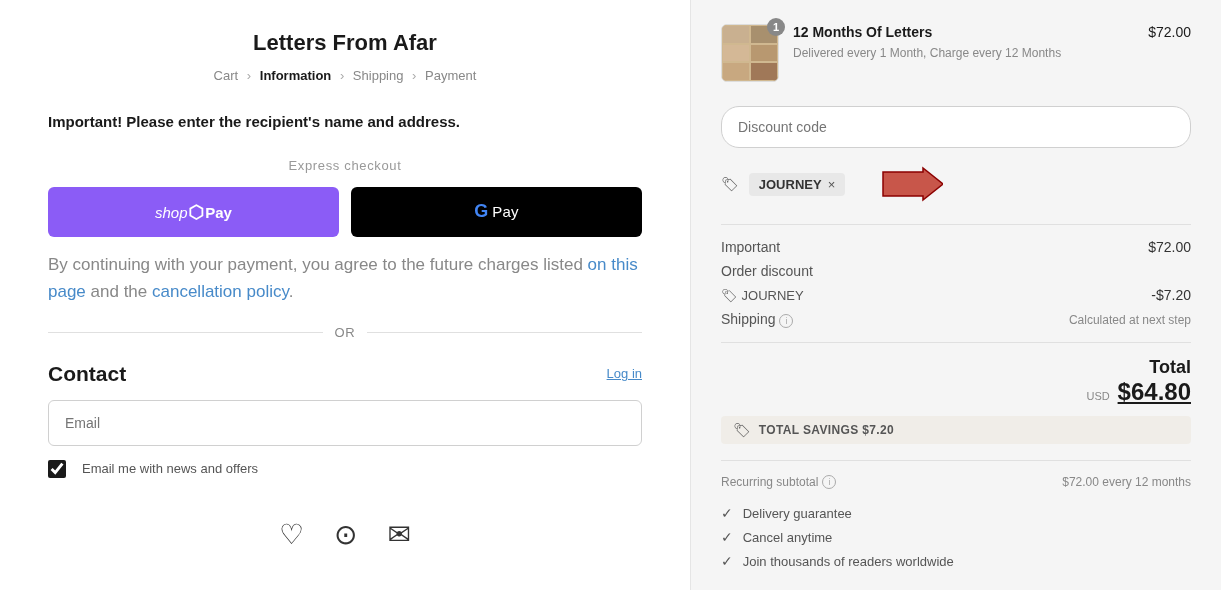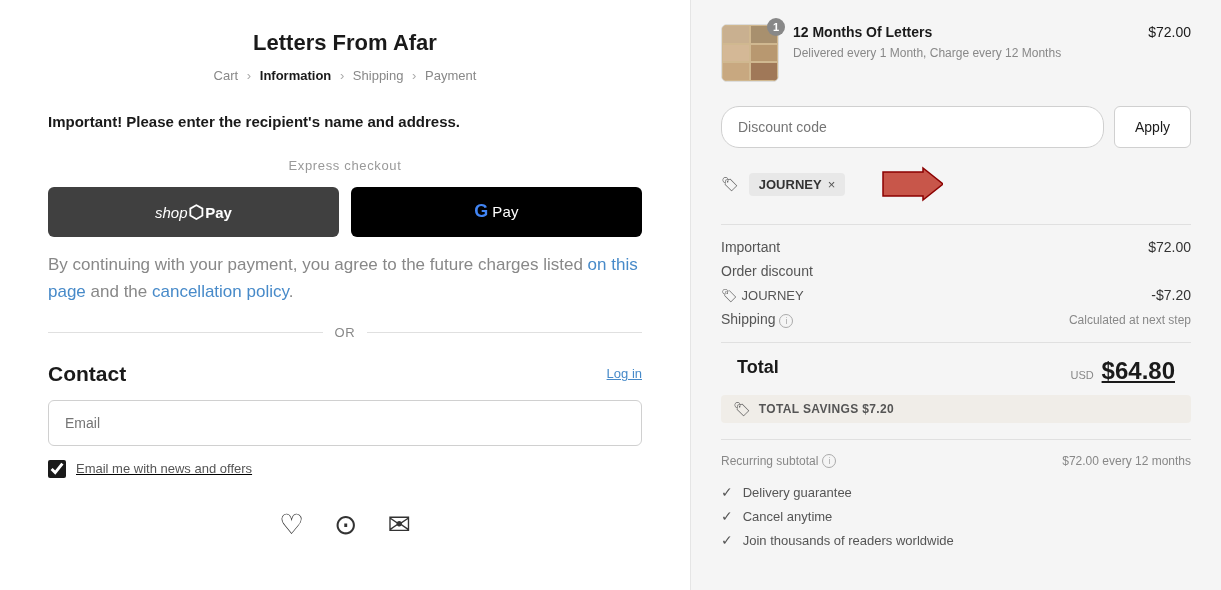--- a/index.html
+++ b/index.html
@@ -598,7 +598,6 @@
 
   <div class="discount-row">
     <input class="discount-input" type="text" placeholder="Discount code" style="">
-    <button class="apply-btn">Apply</button>
   </div>
 
   <div class="applied-code-row">

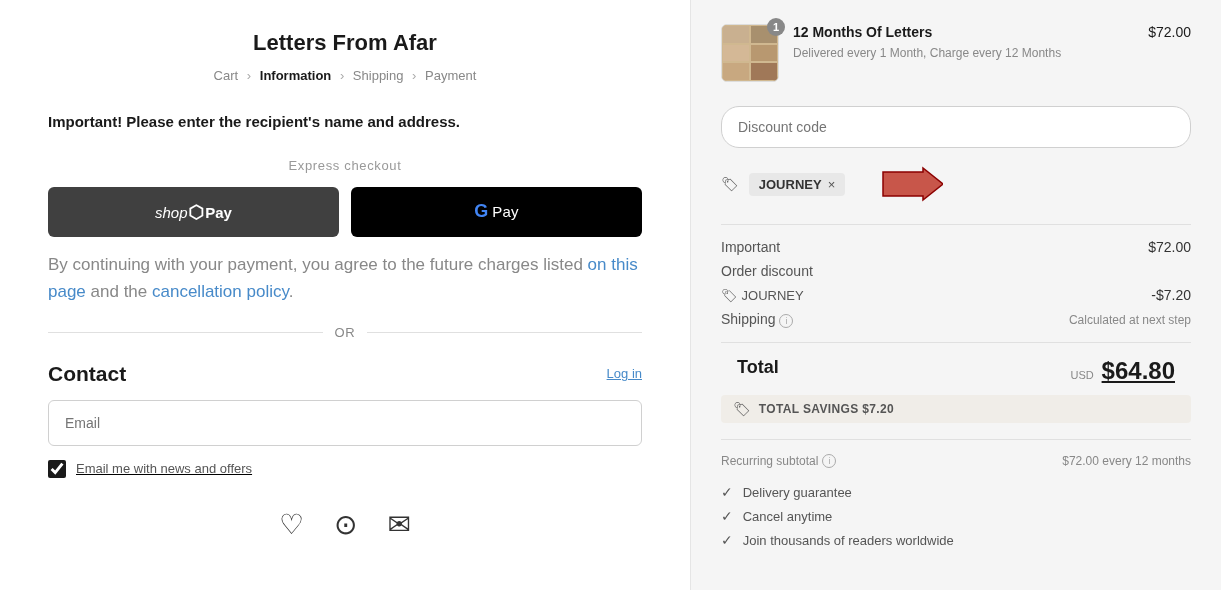--- a/index.html
+++ b/index.html
@@ -74,7 +74,7 @@
 
     .shop-pay-btn {
       flex: 1;
-      background: #404040;
+      background: #8b5cf6;
       color: #fff;
       border: none;
       border-radius: 6px;

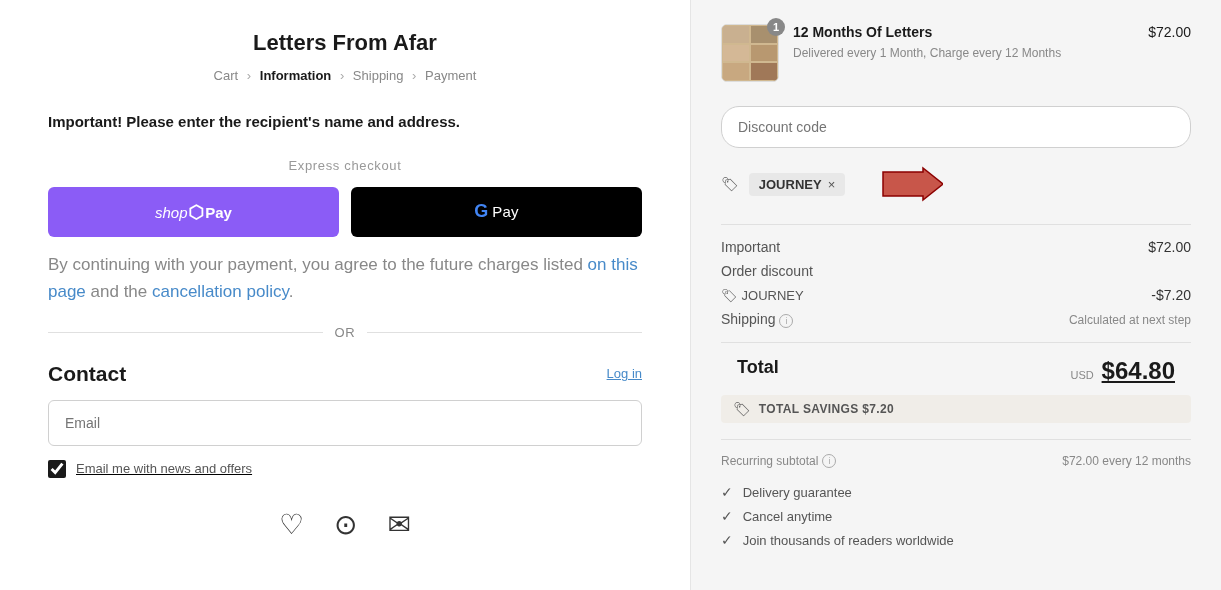--- a/index.html
+++ b/index.html
@@ -417,8 +417,9 @@
     .total-line {
       display: flex;
       justify-content: space-between;
-      align-items: flex-start;
-      margin: 10px 16px;
+      align-items: flex-end;
+      margin: 10px 0;
+      flex-direction: column;
     }
 
     .total-label {

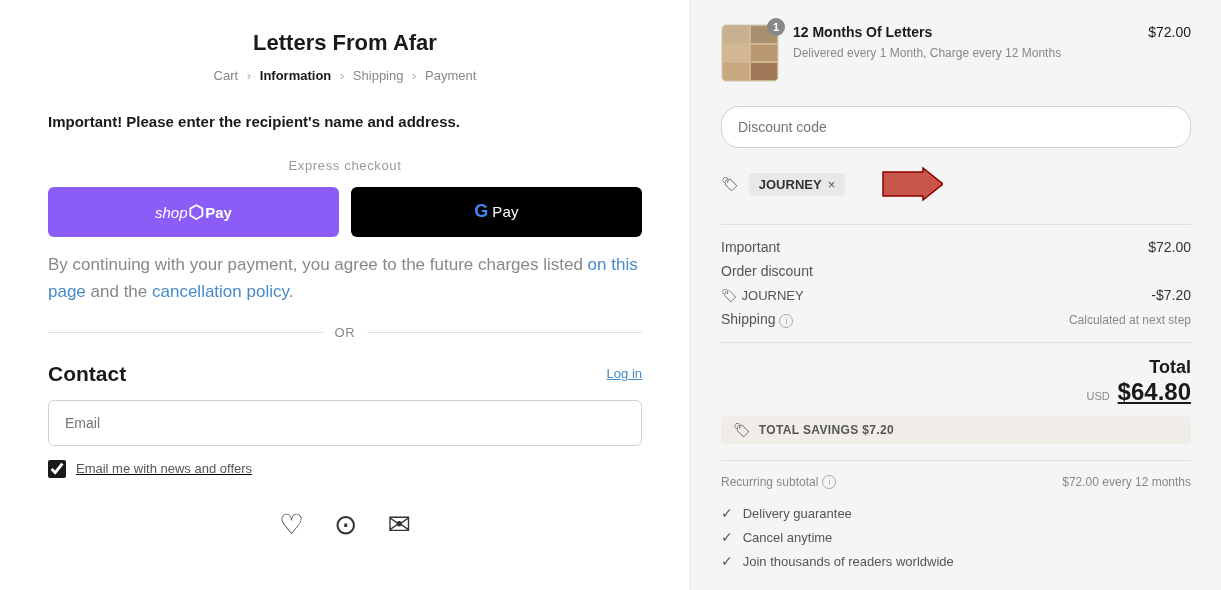--- a/index.html
+++ b/index.html
@@ -193,9 +193,8 @@
     .checkbox-row {
       display: flex;
       align-items: center;
-      gap: 10px;
-      margin-bottom: 30px;
-      text-decoration: underline;
+      gap: 16px;
+      margin-bottom: 40px;
     }
 
     .checkbox-row input[type="checkbox"] {

